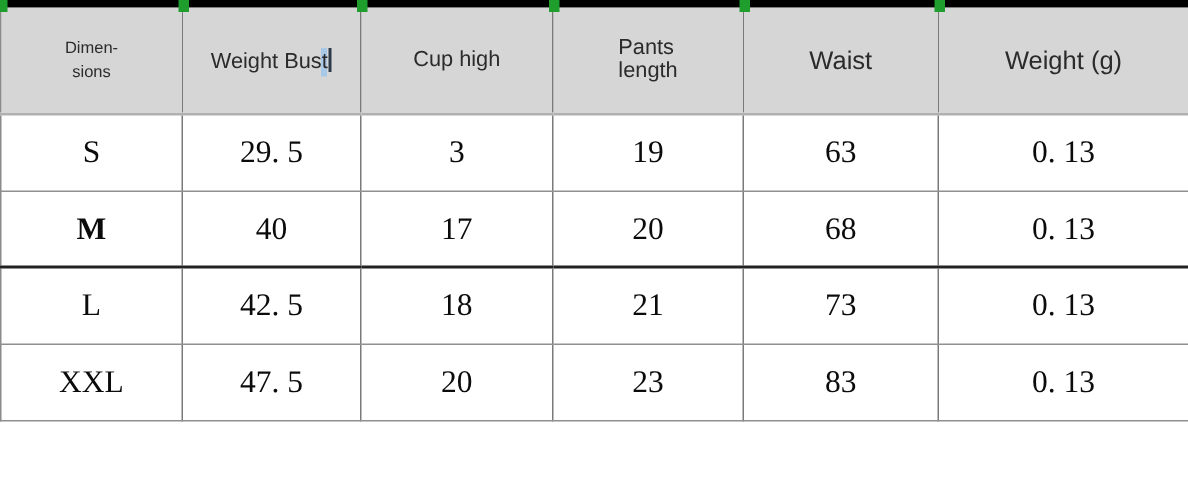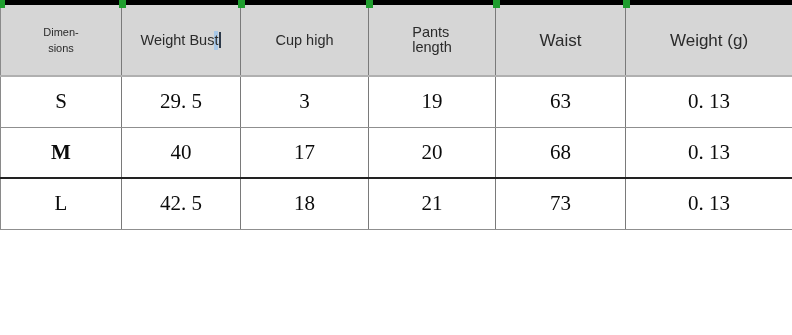--- a/index.html
+++ b/index.html
@@ -187,6 +187,14 @@
         <td>73</td>
         <td>0. 13</td>
       </tr>
+      <tr class="data-row row-lo">
+        <td>XXL</td>
+        <td>47. 5</td>
+        <td>20</td>
+        <td>23</td>
+        <td>83</td>
+        <td>0. 13</td>
+      </tr>
     </tbody>
   </table>
 

